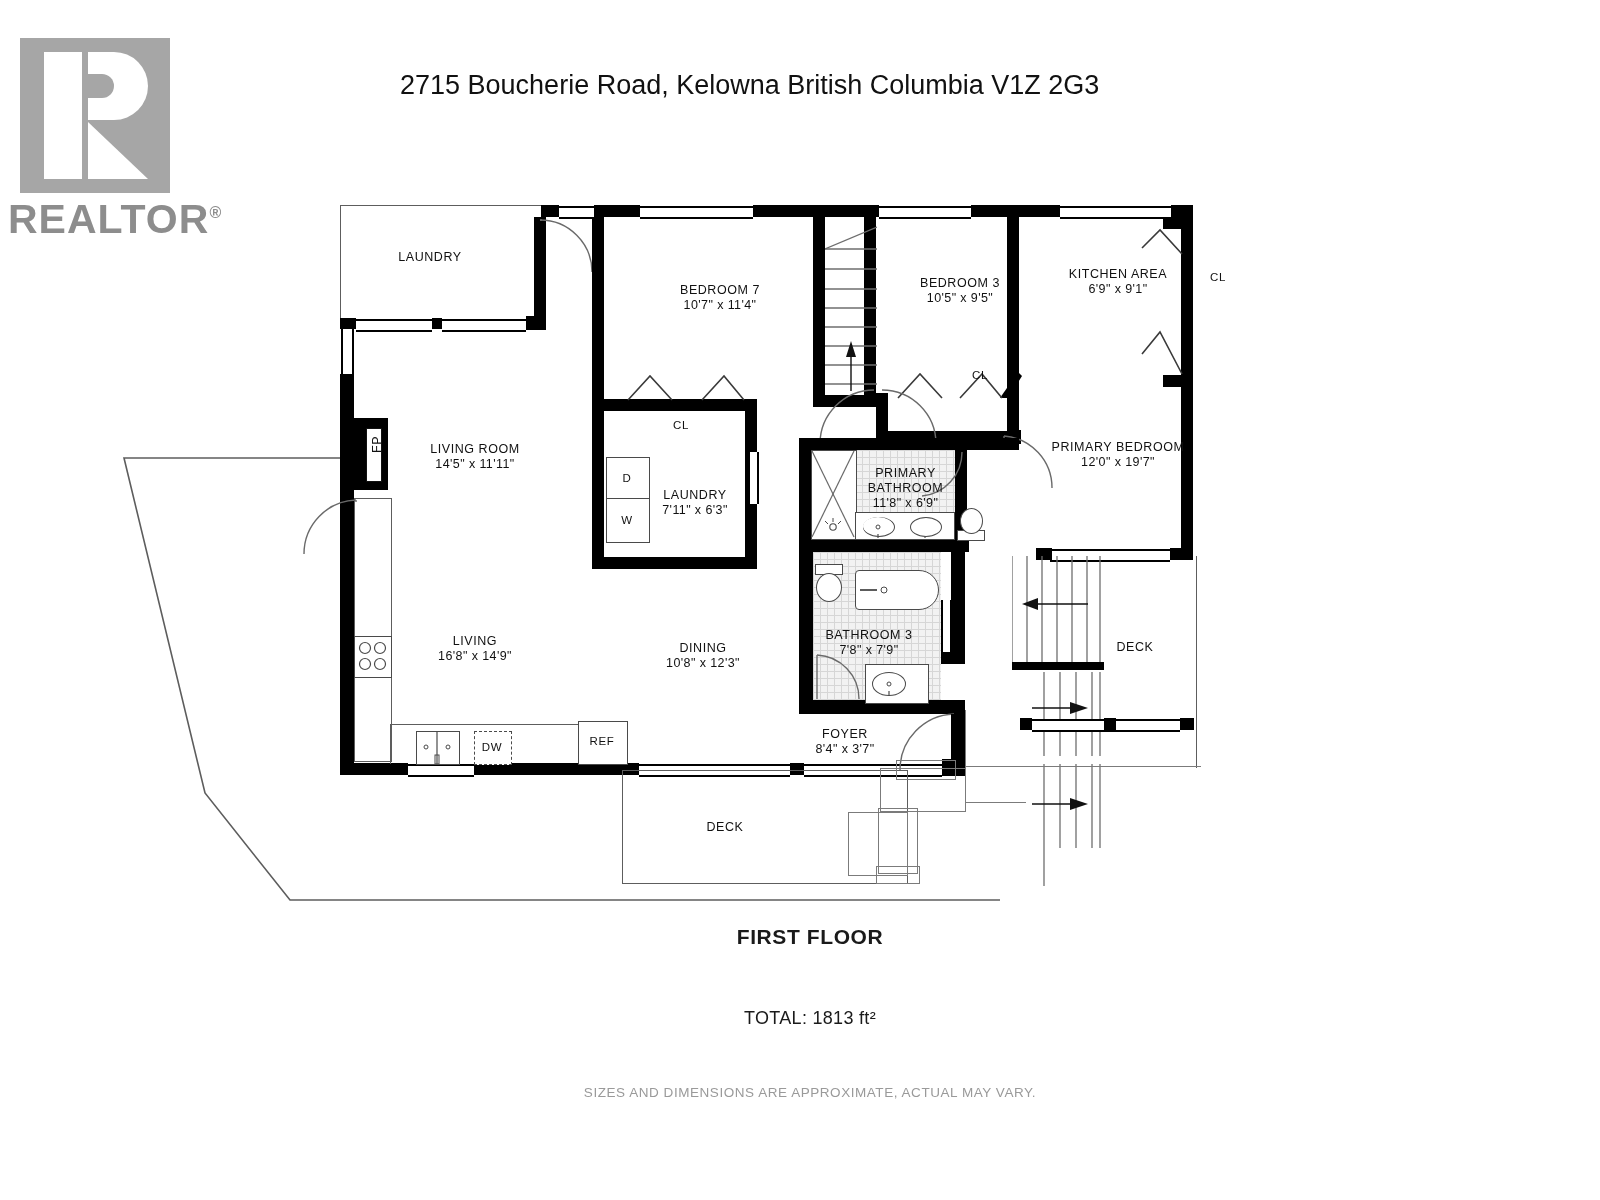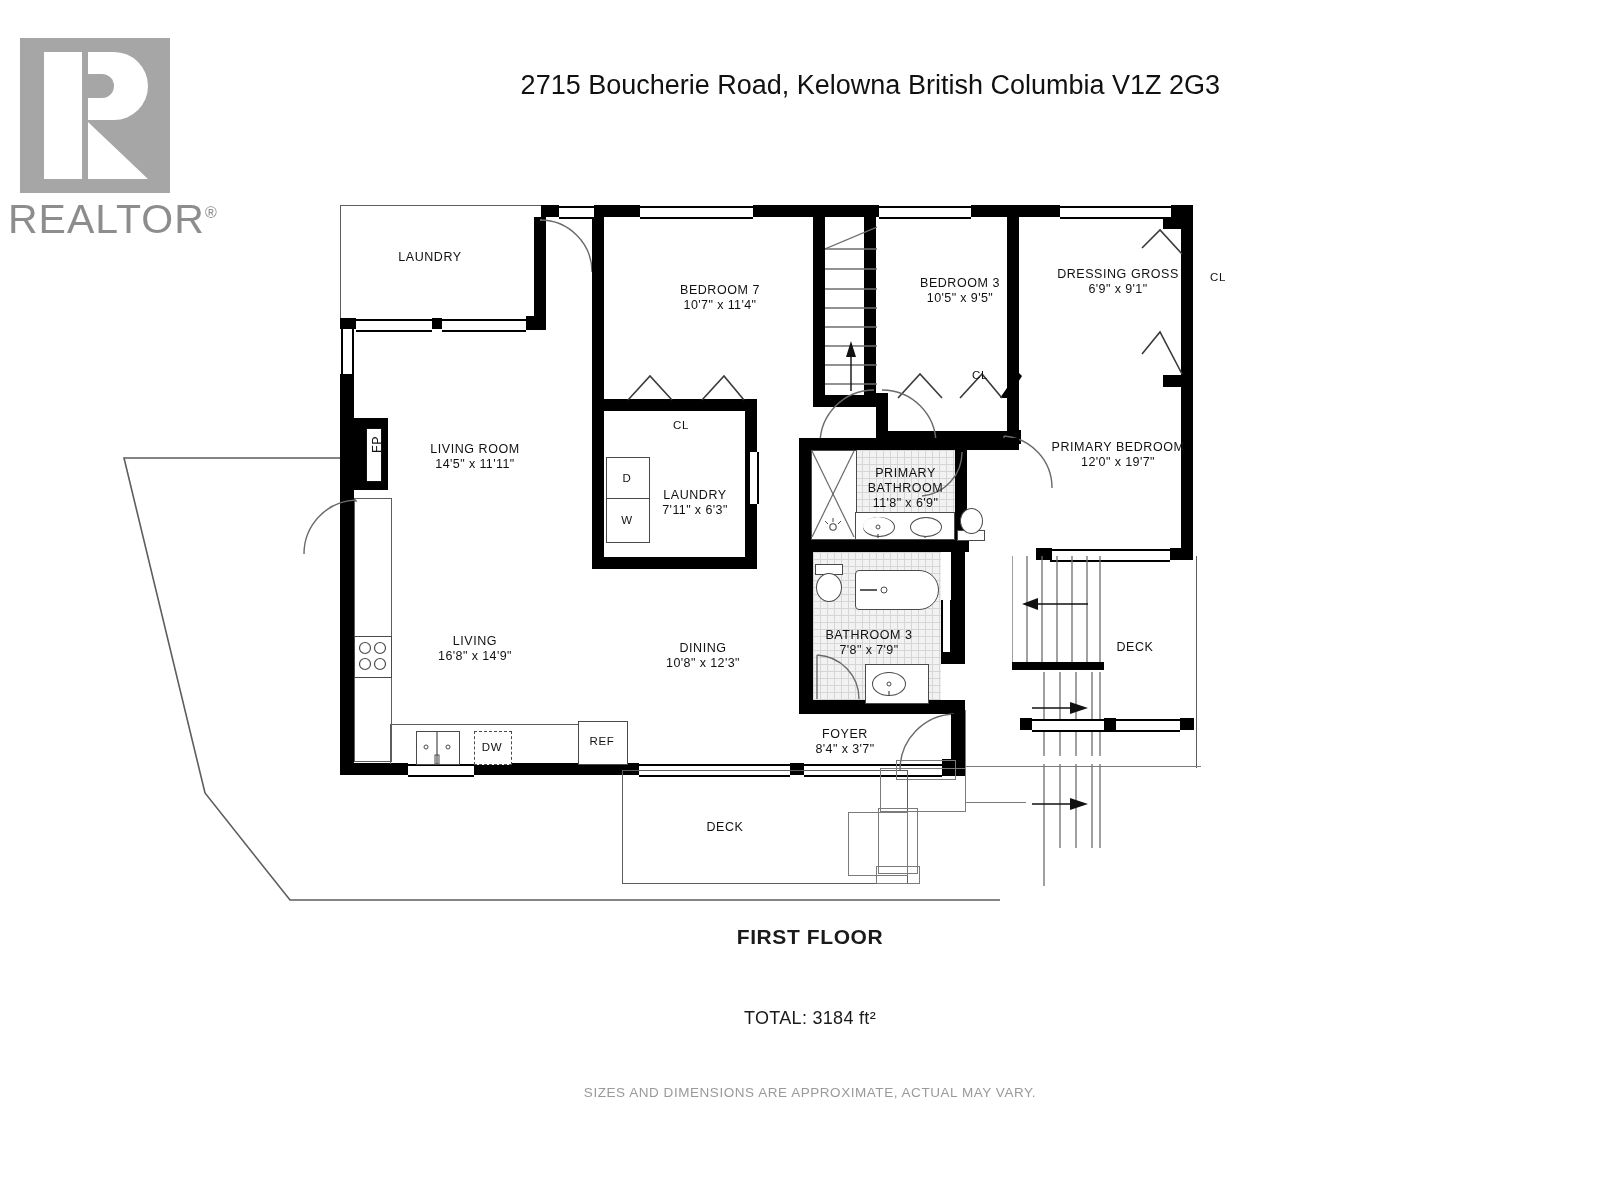--- a/index.html
+++ b/index.html
@@ -22,7 +22,7 @@
   #logo-text sup{font-size:16px;vertical-align:super;}
 
   
-  #title{position:absolute;left:400px;top:70px;width:820px;text-align:right;
+  #title{position:absolute;left:400px;top:70px;width:820px;text-align:left;
          font-size:27px;font-weight:400;color:#111;}
 
   

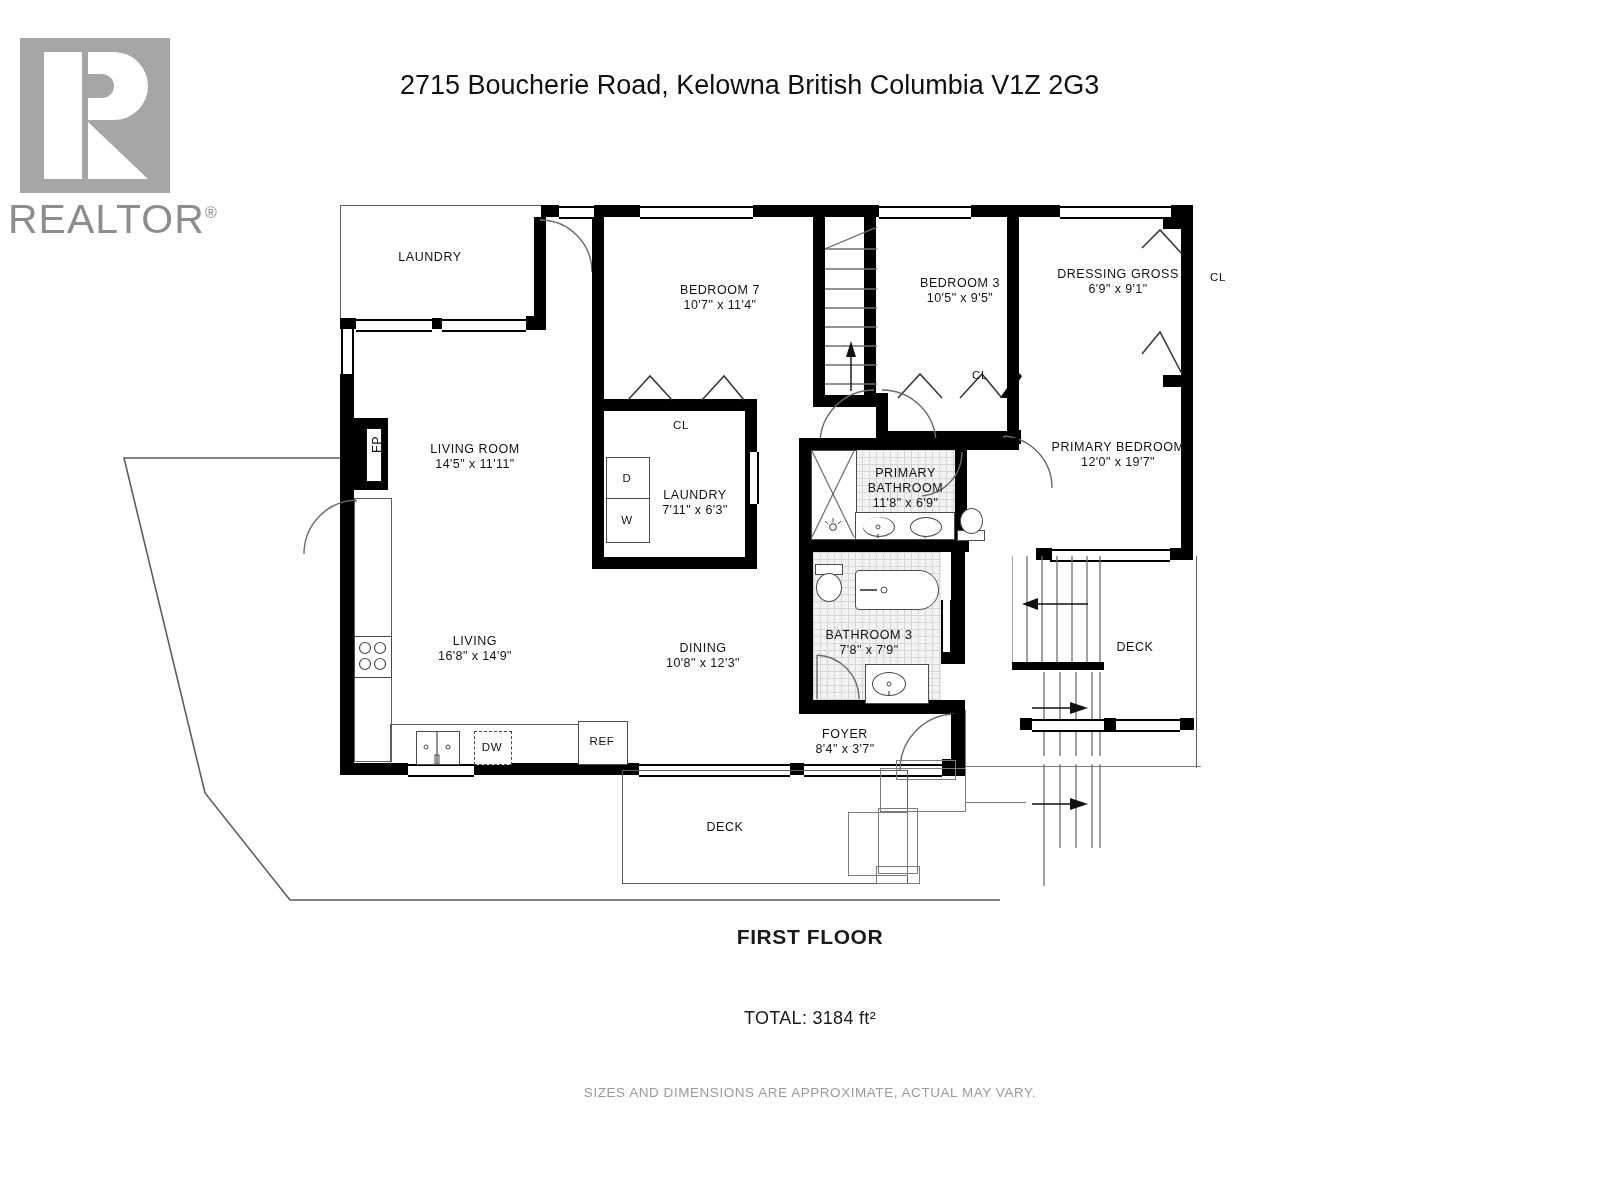--- a/index.html
+++ b/index.html
@@ -18,7 +18,7 @@
                clip-path:polygon(0 0,0 100%,100% 100%);}
   #logo-text{position:absolute;left:0;top:158px;width:190px;
              font-size:41px;letter-spacing:1px;color:#8d8d8d;
-             font-family:"Liberation Sans",sans-serif;font-weight:400;}
+             font-family:"Liberation Sans",sans-serif;font-weight:700;}
   #logo-text sup{font-size:16px;vertical-align:super;}
 
   

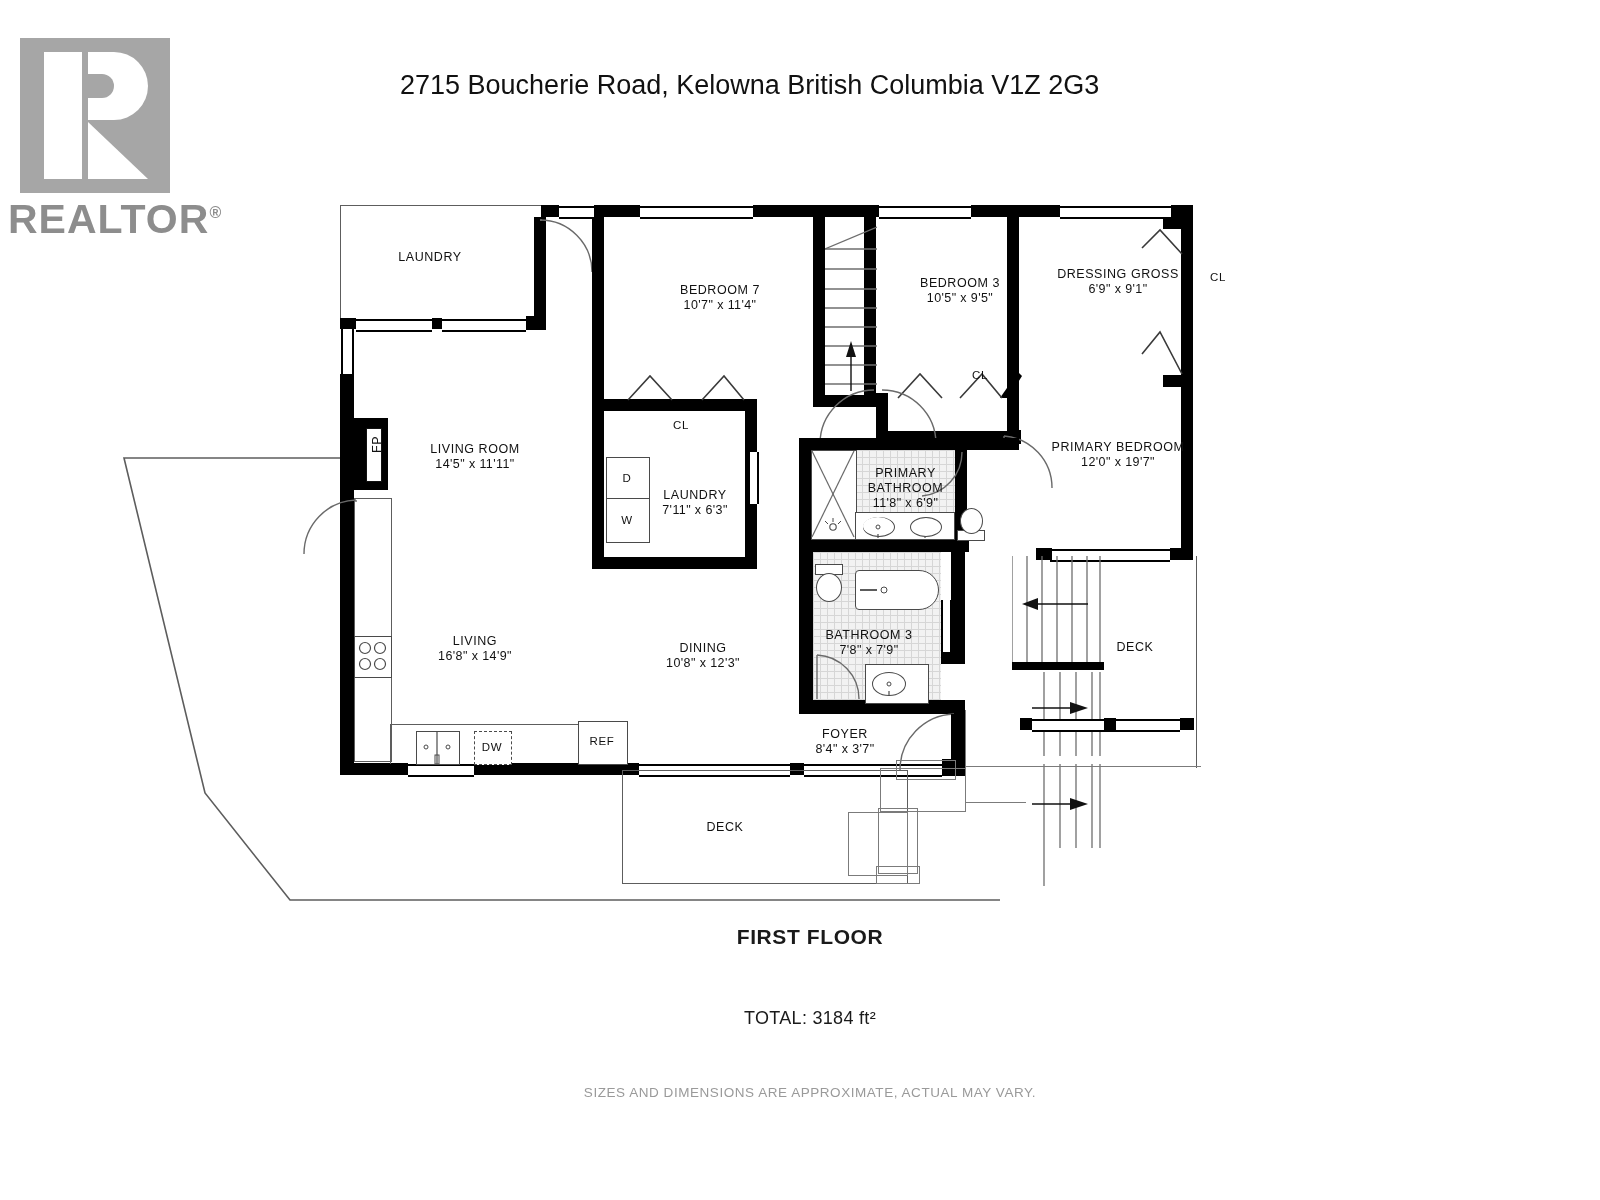--- a/index.html
+++ b/index.html
@@ -394,7 +394,7 @@
   </div>
 
   <div class="lbl" style="left:1038px;top:267px;width:160px;">
-    <span>DRESSING GROSS</span><br>
+    <span>KITCHEN AREA</span><br>
     <span class="dim">6'9" x 9'1"</span>
   </div>
 

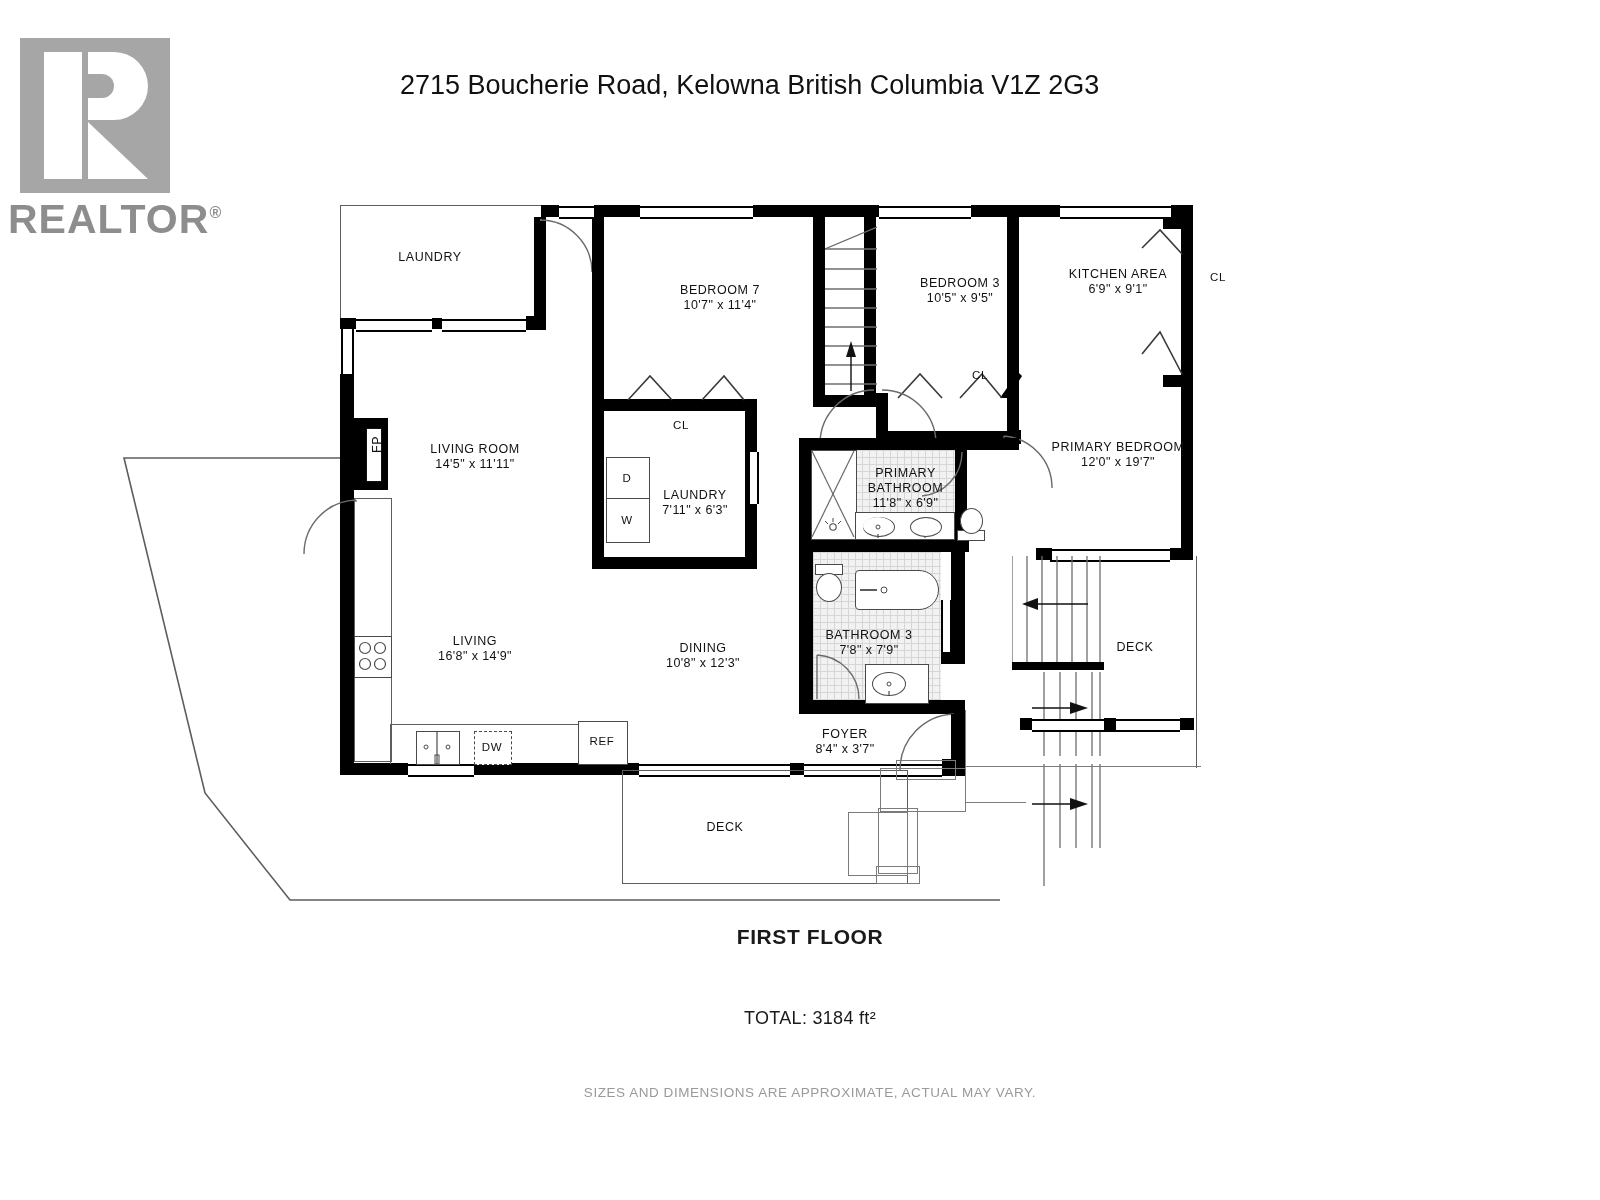--- a/index.html
+++ b/index.html
@@ -432,7 +432,7 @@
 <div id="floorname">FIRST FLOOR</div>
 
 <div id="areas">
-  <div>TOTAL:  3184 ft²</div>
+  <div>TOTAL:  1813 ft²</div>
 </div>
 
 <div id="disclaimer">SIZES AND DIMENSIONS ARE APPROXIMATE, ACTUAL MAY VARY.</div>

